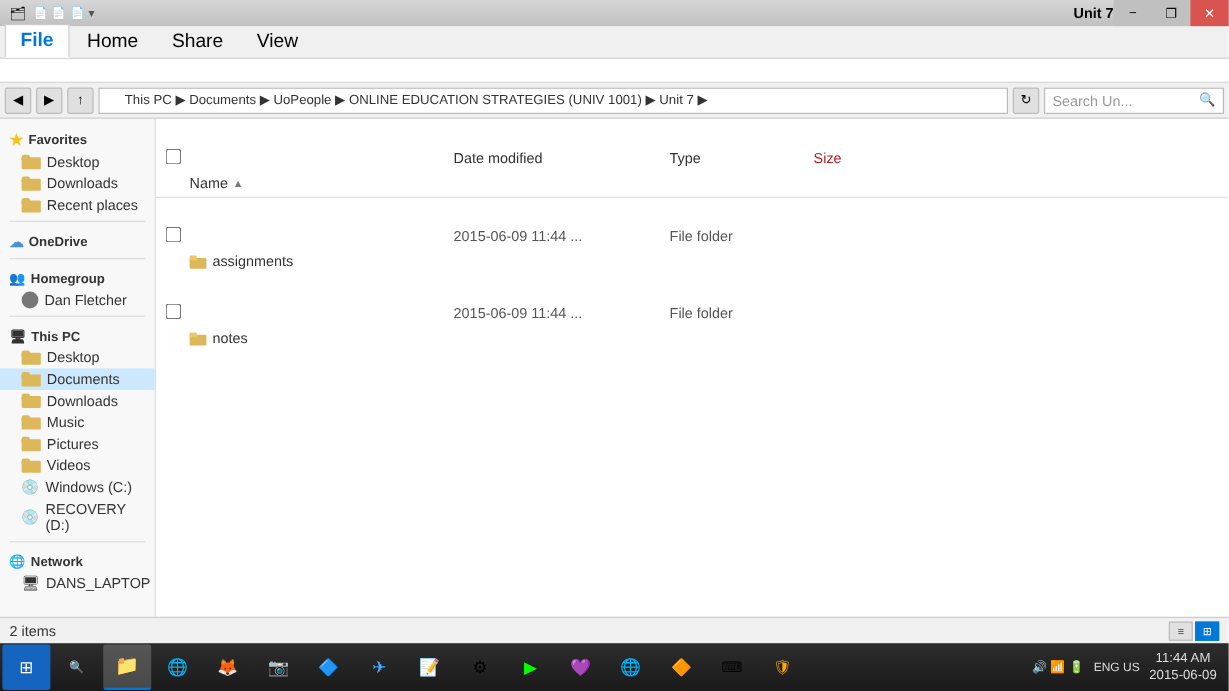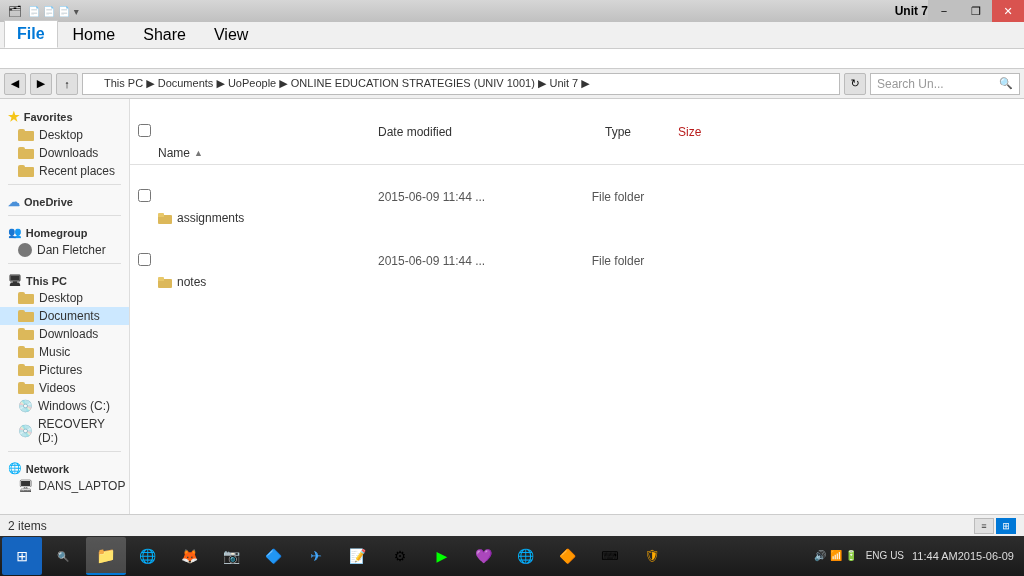--- a/index.html
+++ b/index.html
@@ -182,7 +182,7 @@
     }
     .col-name { width: 220px; font-weight: normal; color: #333; cursor: pointer; display: flex; align-items: center; gap: 4px; margin-top: 43px; }
     .col-date { width: 180px; color: #333; cursor: pointer; }
-    .col-type { width: 120px; color: #333; cursor: pointer; text-align: center; }
+    .col-type { width: 120px; color: #333; cursor: pointer; }
     .col-size { width: 80px; color: #b91c1c; cursor: pointer; }
     .sort-arrow { font-size: 9px; color: #777; }
 

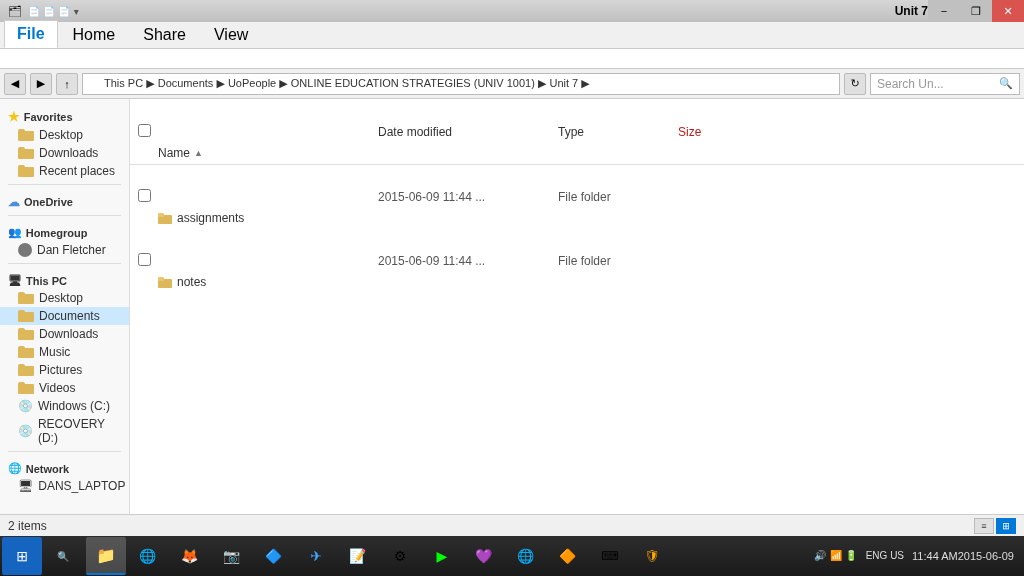--- a/index.html
+++ b/index.html
@@ -250,7 +250,7 @@
       padding: 0 8px;
       gap: 8px;
     }
-    .time-block { display: flex; align-items: center; line-height: 1.3; }
+    .time-block { display: flex; flex-direction: column; align-items: center; line-height: 1.3; }
 
     
     .small-folder { width: 14px; height: 11px; position: relative; display: inline-block; }

